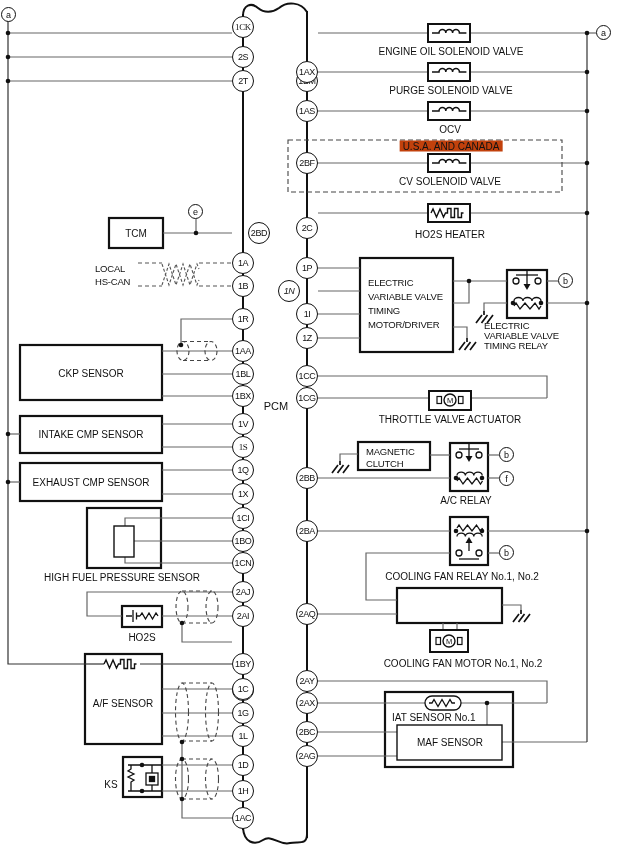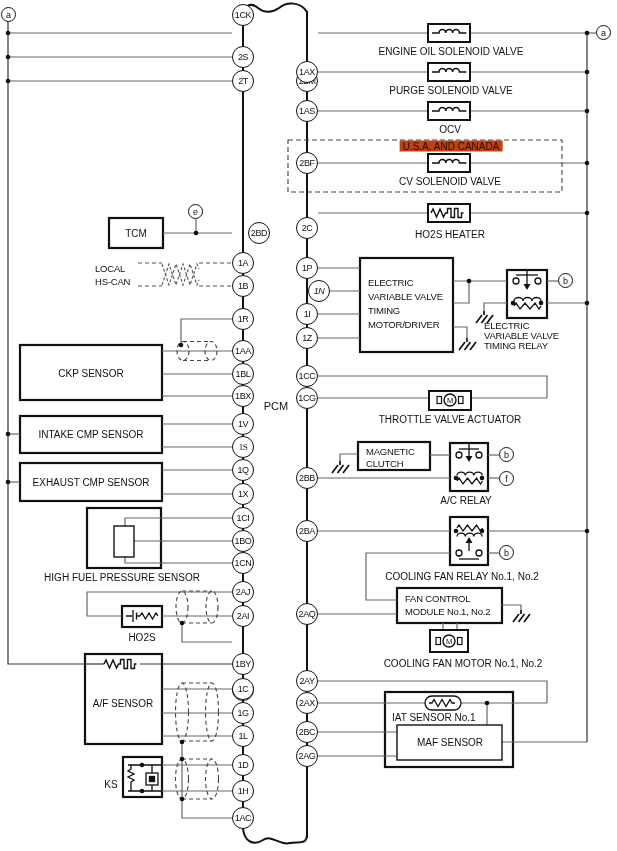--- a/index.html
+++ b/index.html
@@ -350,7 +350,7 @@
   <div class="ref" style="left:499px;top:545px">b</div>
 
   <div id="pins">
-      <div class="pin" style="left: 232px; top: 4px;">1CK</div>
+      <div class="pin" style="left: 232px; top: 16px; font-family: Liberation Serif, serif;">1CK</div>
       <div class="pin" style="left: 232px; top: 46px;">2S</div>
       <div class="pin" style="left: 232px; top: 70px;">2T</div>
       <div class="pin" style="left: 248px; top: 222px;">2BD</div>

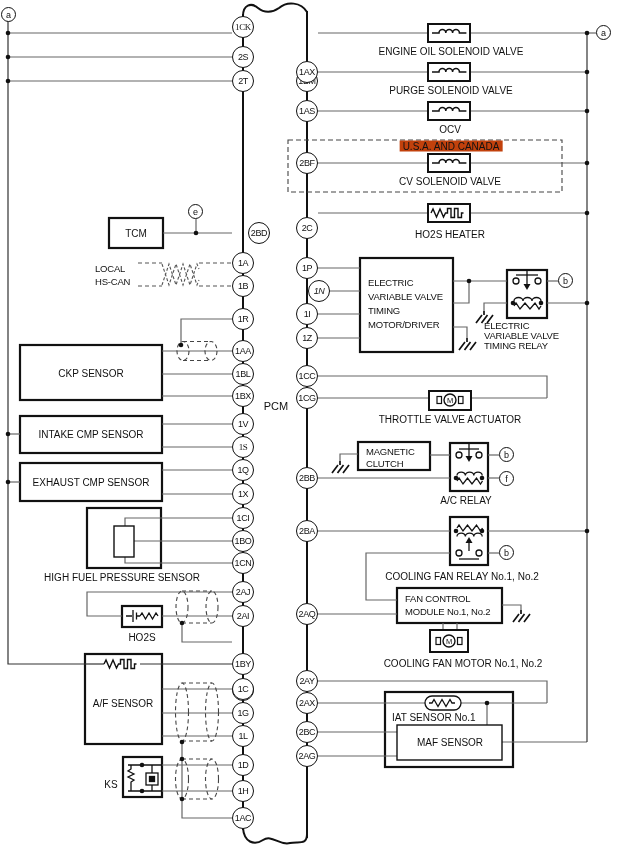--- a/index.html
+++ b/index.html
@@ -383,7 +383,7 @@
       <div class="pin" style="left: 296px; top: 152px;">2BF</div>
       <div class="pin" style="left: 296px; top: 217px;">2C</div>
       <div class="pin" style="left: 296px; top: 257px;">1P</div>
-      <div class="pin" style="left: 308px; top: 280px; font-style: italic;">1N</div>
+      <div class="pin" style="left: 278px; top: 280px; font-style: italic;">1N</div>
       <div class="pin" style="left: 296px; top: 303px;">1I</div>
       <div class="pin" style="left: 296px; top: 327px;">1Z</div>
       <div class="pin" style="left: 296px; top: 365px;">1CC</div>

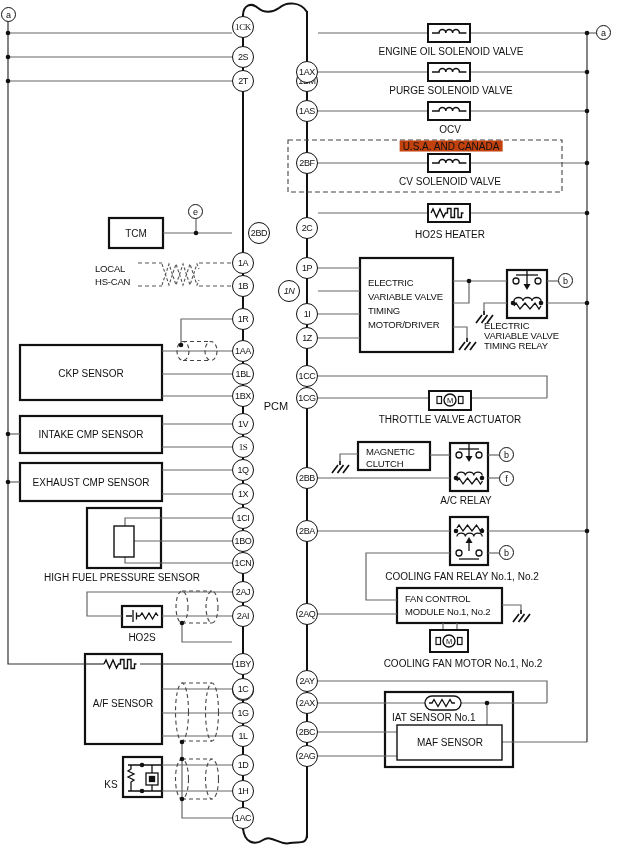--- a/index.html
+++ b/index.html
@@ -335,10 +335,6 @@
   <div class="multi" style="left:366px;top:446px;line-height:12px">
     <div>MAGNETIC</div>
     <div>CLUTCH</div>
-  </div>
-  <div class="multi" style="left:405px;top:592px;line-height:13px">
-    <div>FAN CONTROL</div>
-    <div>MODULE No.1, No.2</div>
   </div>
 
   <div class="ref" style="left:1px;top:7px">a</div>

